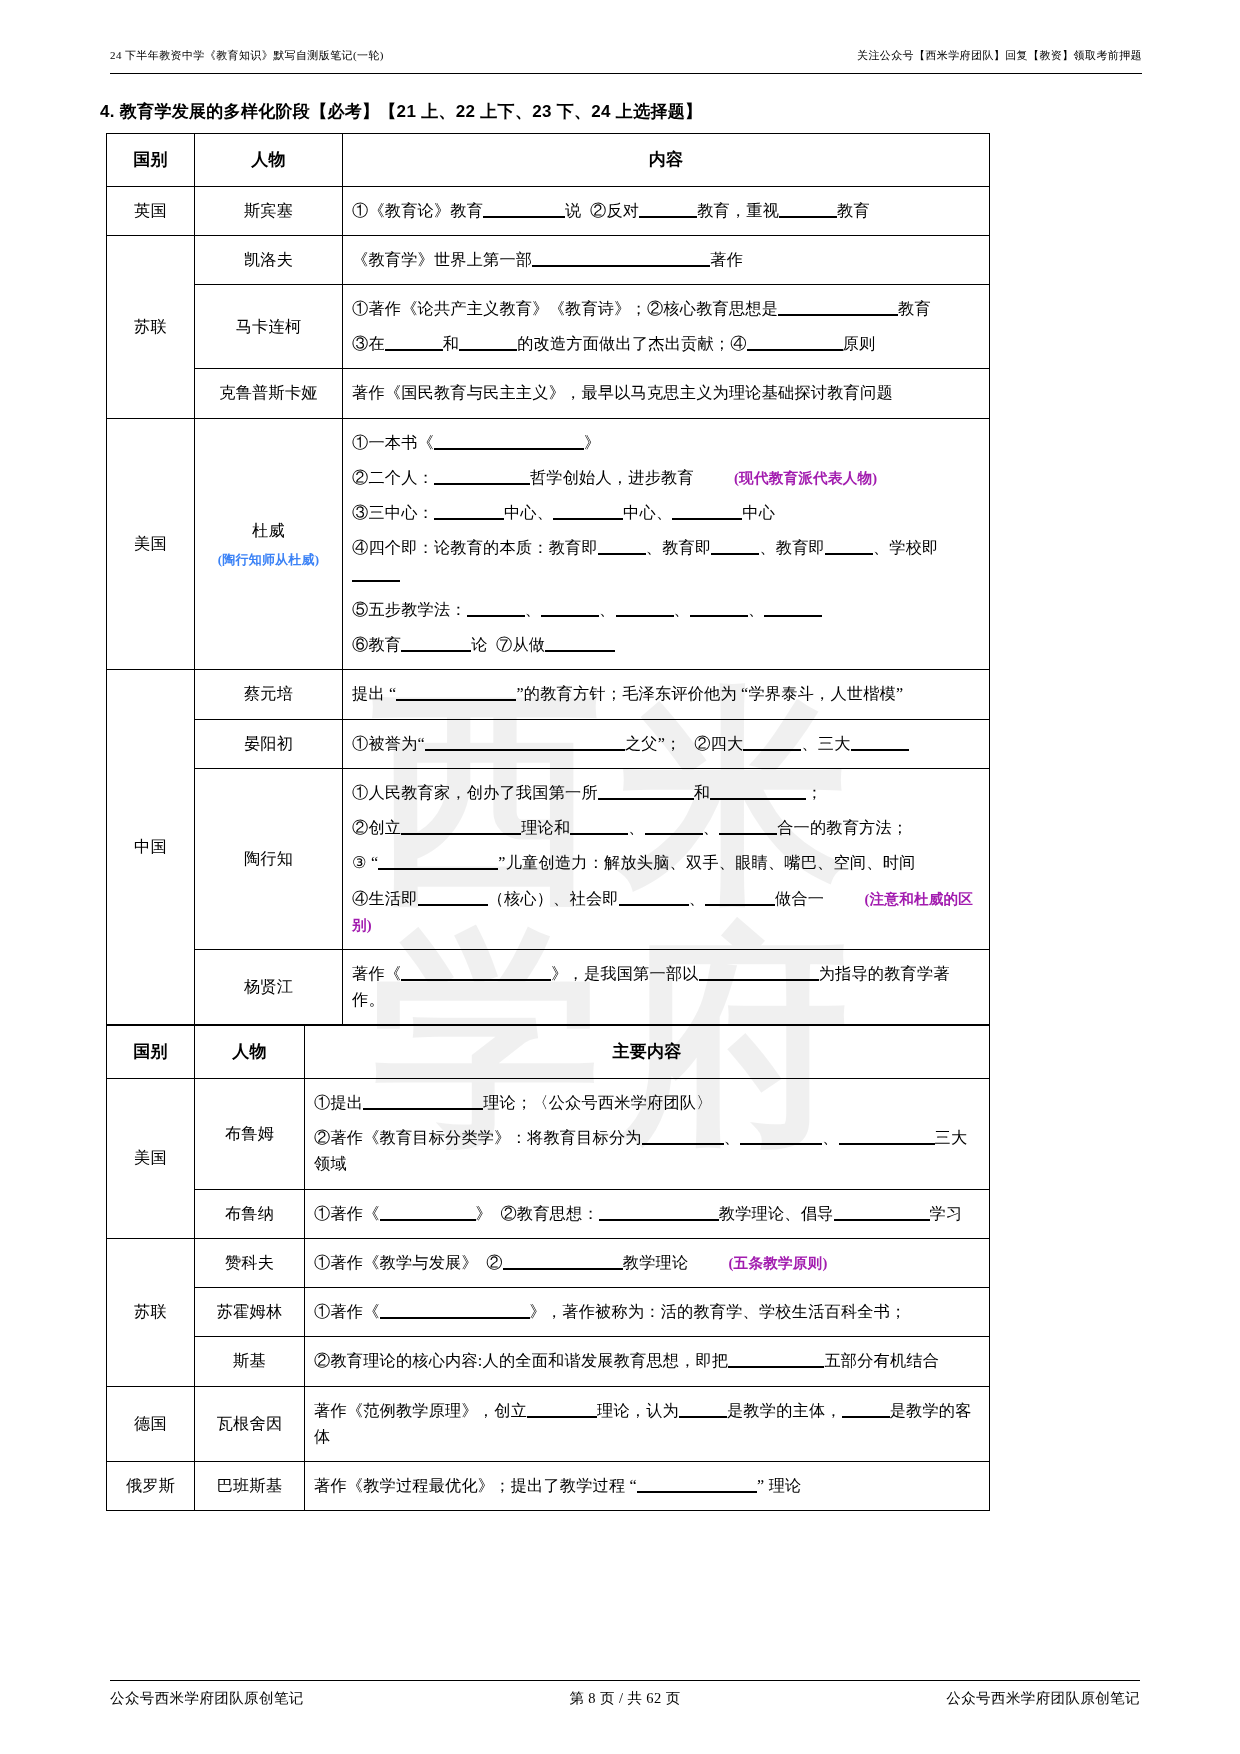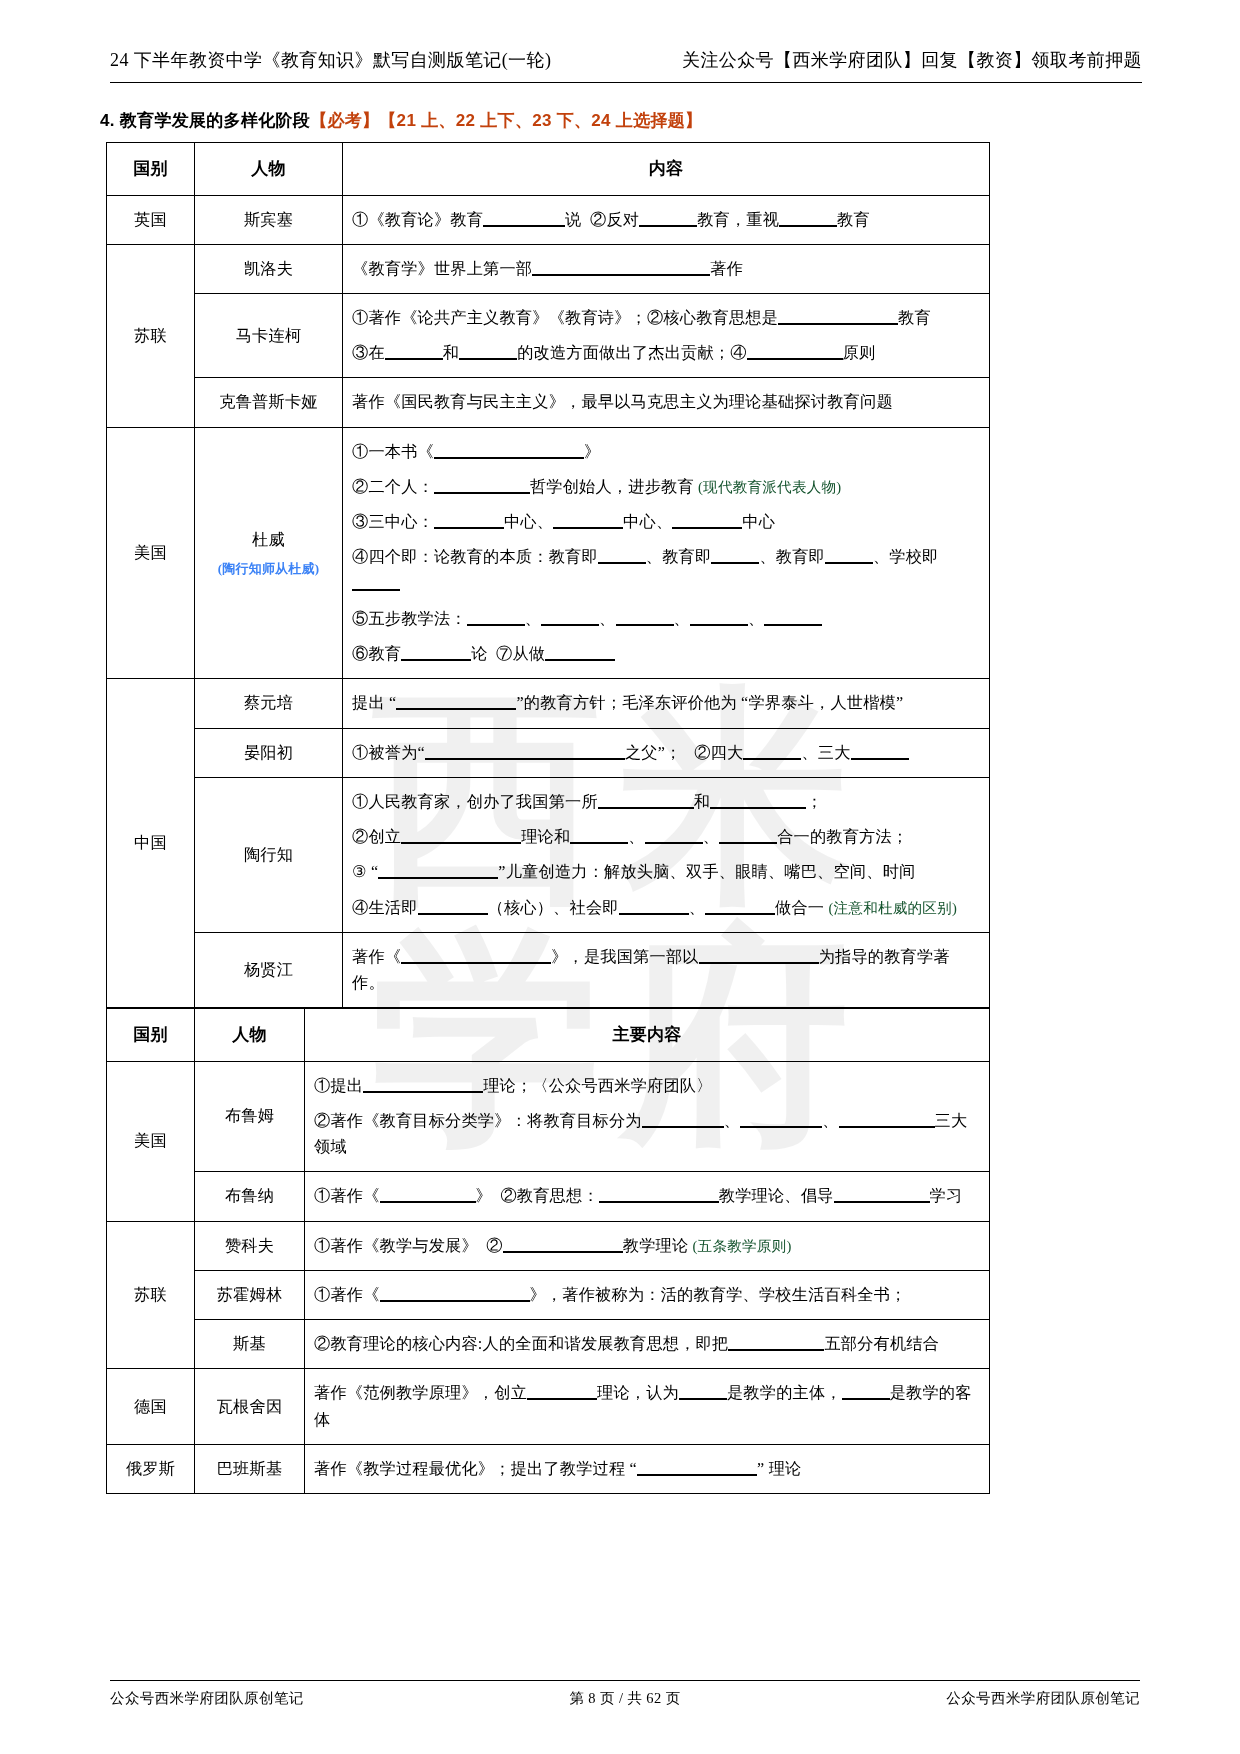--- a/index.html
+++ b/index.html
@@ -39,7 +39,7 @@
   .doc-header {
     display:flex; justify-content:space-between; align-items:flex-end;
     padding:48px 98px 6px 110px;
-    font-size:18px;
+    font-size:11px;
     letter-spacing:0.4px;
   }
   .doc-header .hl { }

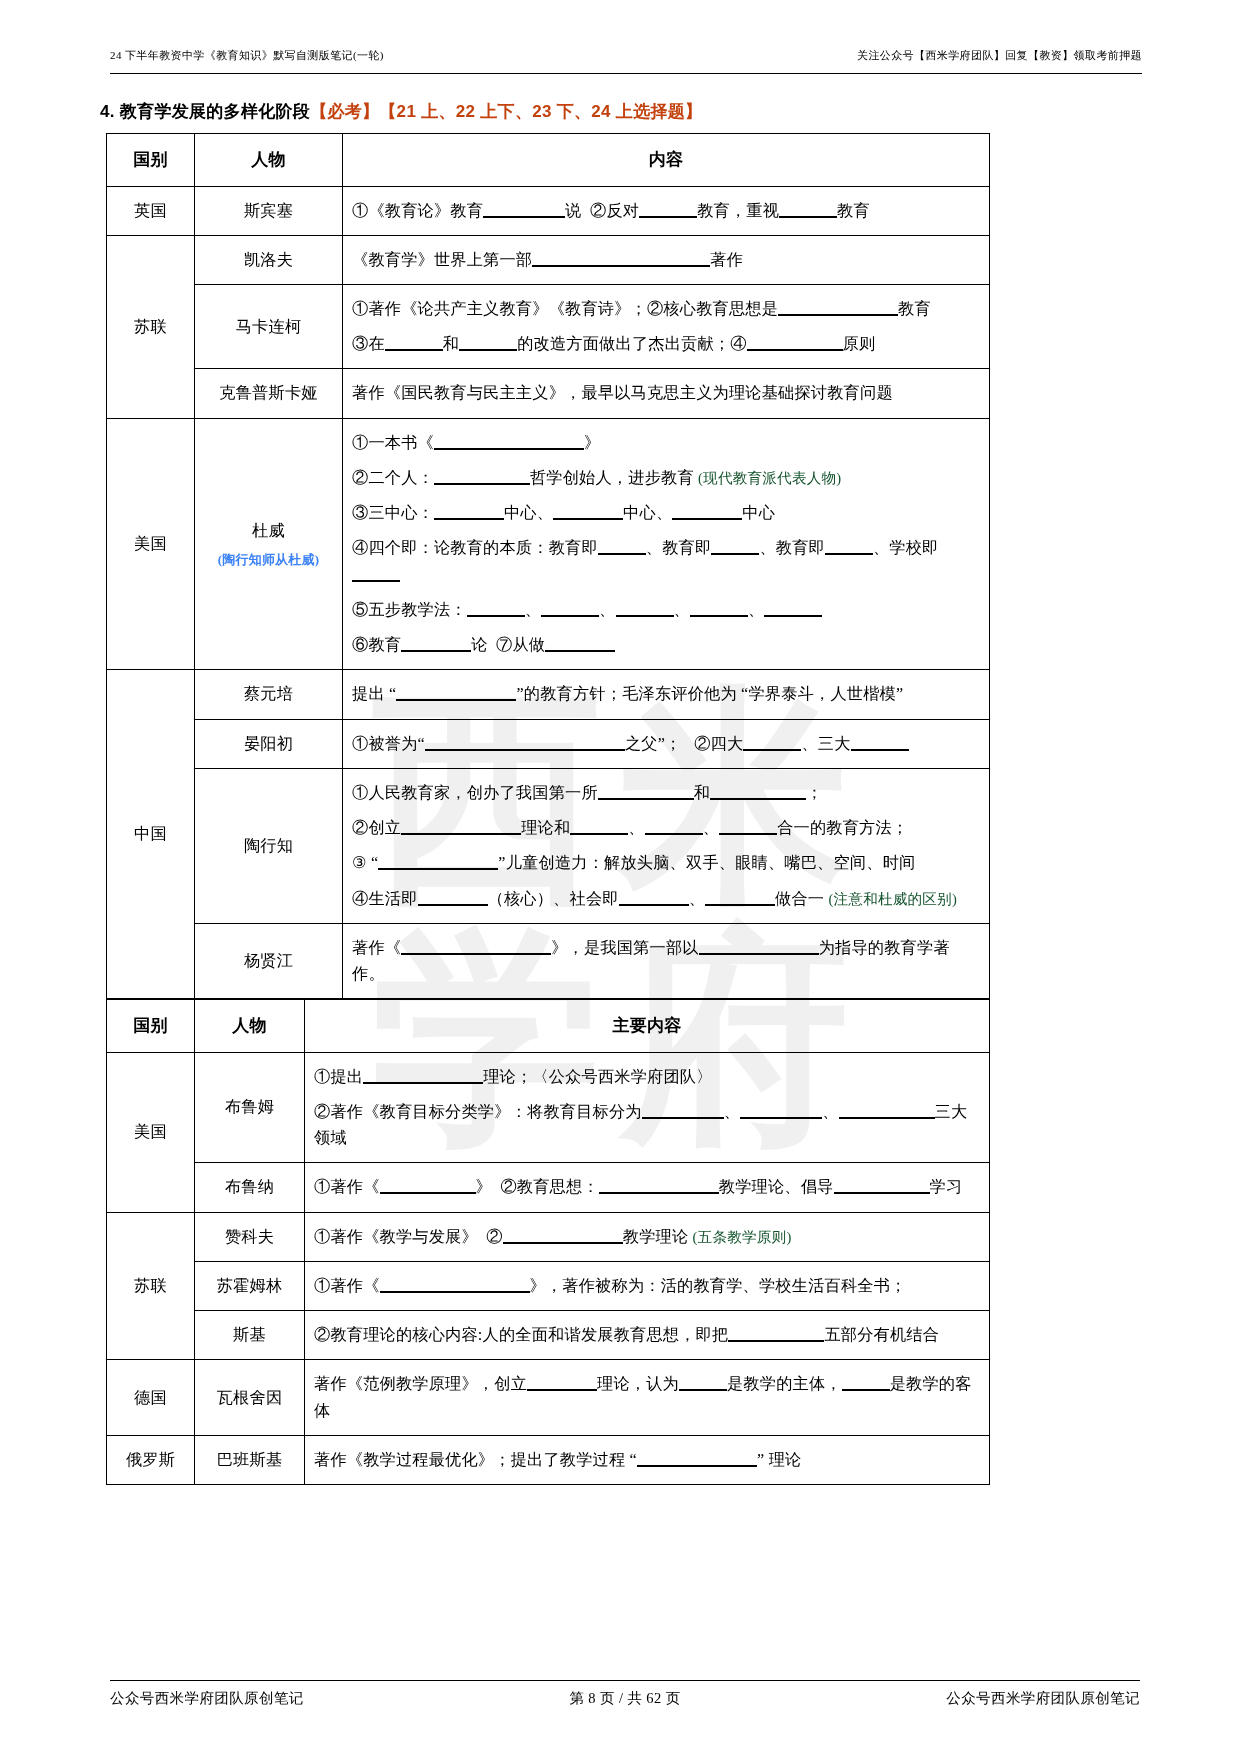--- a/index.html
+++ b/index.html
@@ -58,7 +58,7 @@
     letter-spacing:0.3px;
   }
   .section-title .num { font-weight:bold; }
-  .section-title .red { color:#c2410c; }
+  .section-title .red { color:#000000; }
 
   
   table.grid {

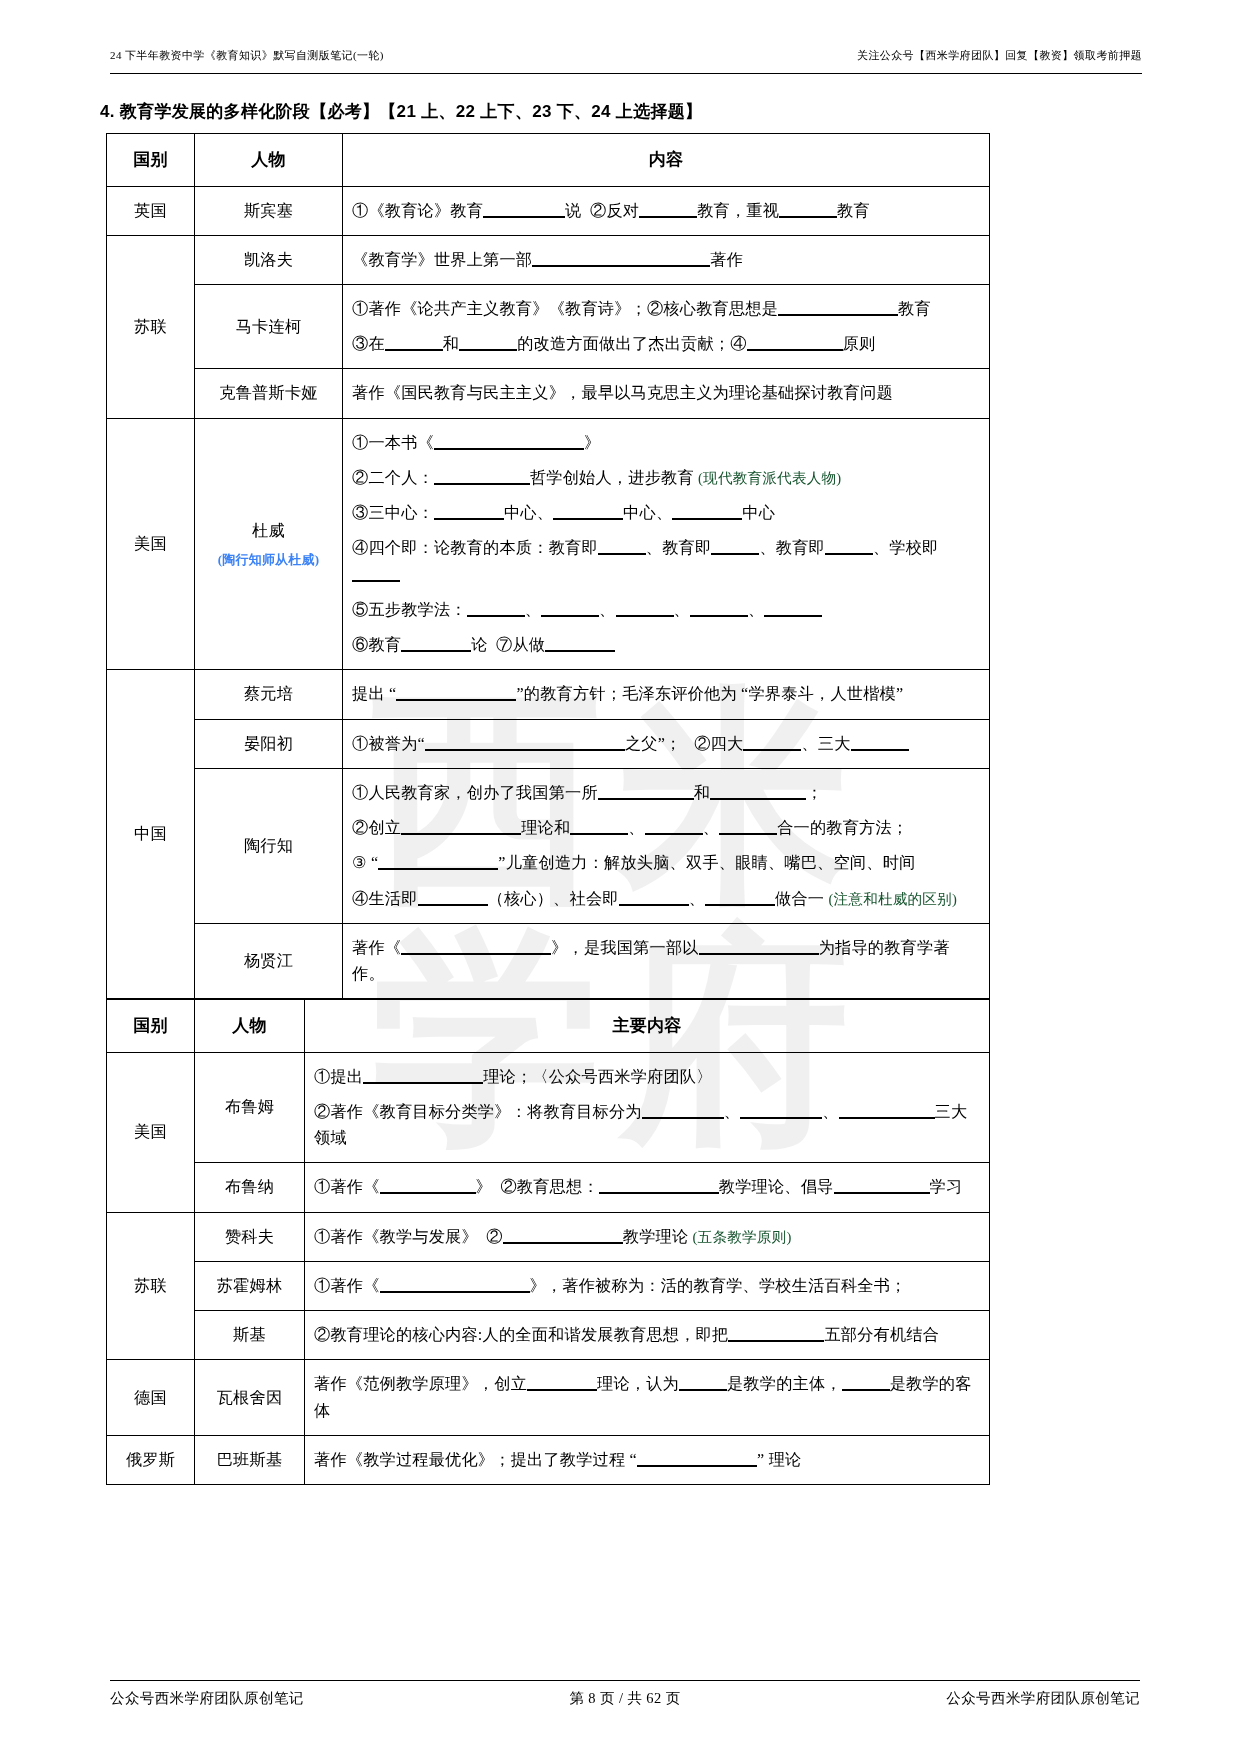--- a/index.html
+++ b/index.html
@@ -83,7 +83,7 @@
   }
   td.ctr { text-align:center; }
   td.body { text-align:left; padding-left:12px; padding-right:8px; }
-  .blue { color:#14532d; font-weight:normal; font-size:14.6px; }
+  .blue { color:#a21caf; font-weight:bold; font-size:14.6px;margin-left:36px; }
   .sub-blue { display:block; color:#3b82f6; font-weight:bold; font-size:13px; margin-top:4px; }
   .line-row { display:block; margin:9px 0; }
   .line-row:first-child { margin-top:4px; }

